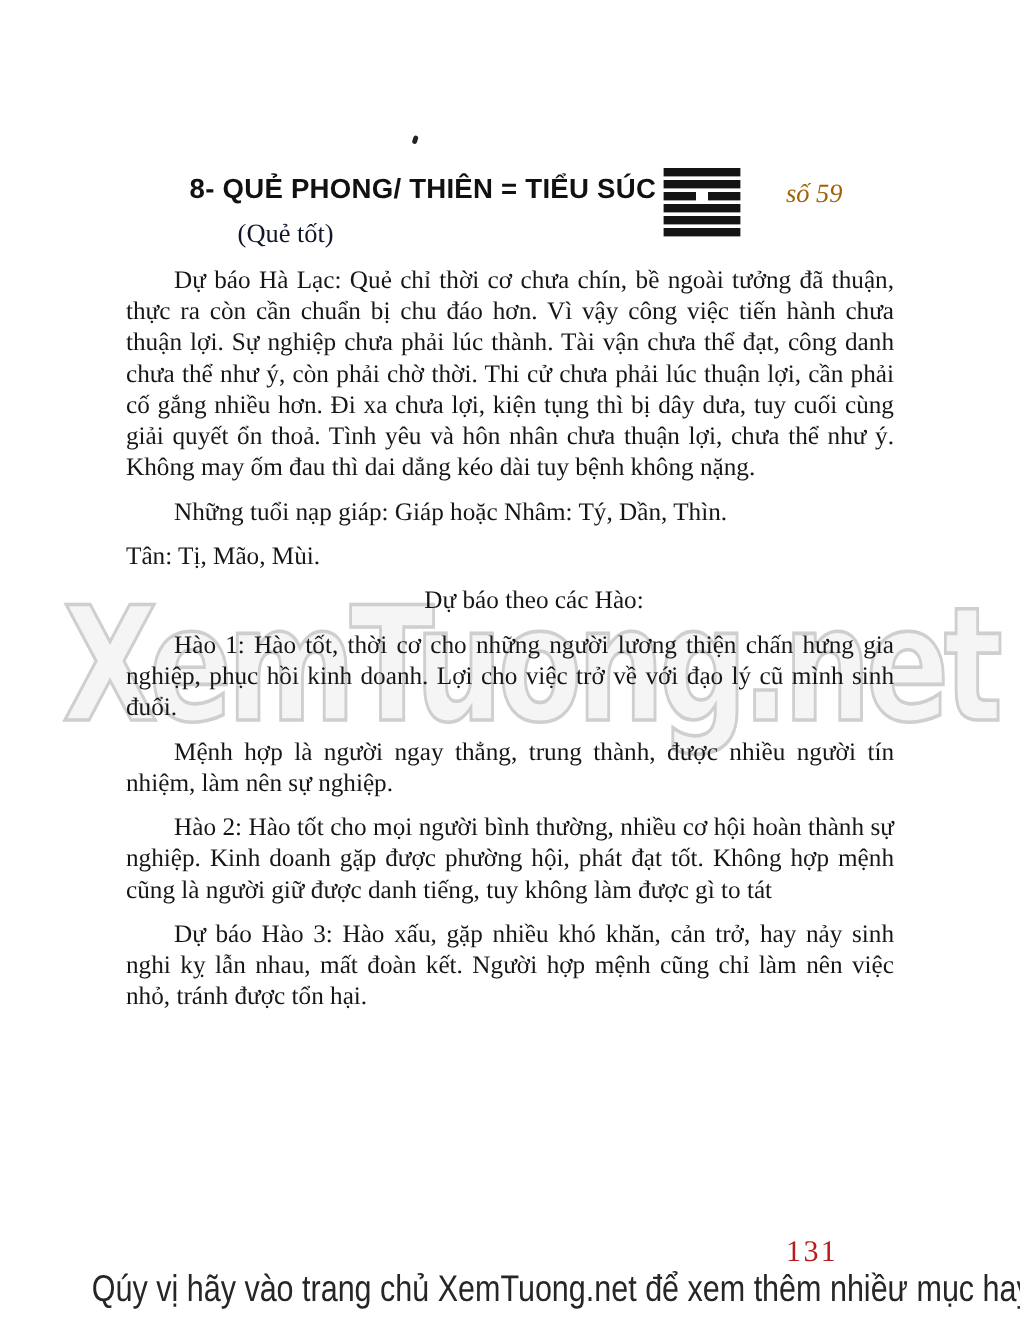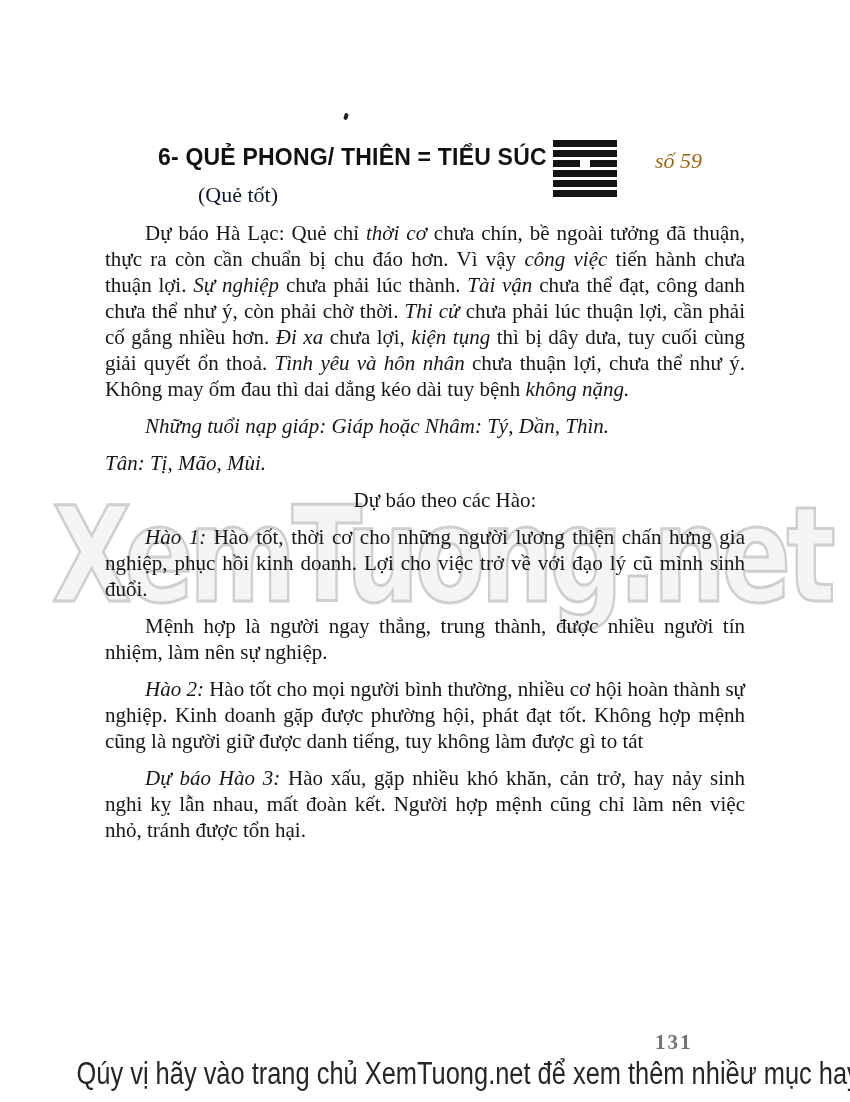--- a/index.html
+++ b/index.html
@@ -95,7 +95,7 @@
 
   <div class="watermark">XemTuong.net</div>
 
-  <h1 class="title">6- QUẺ PHONG/ THIÊN = TIỂU SÚC</h1>
+  <h1 class="title">8- QUẺ PHONG/ THIÊN = TIỂU SÚC</h1>
 
   <div class="hexagram" id="hexagram">
       <div class="hline solid"></div>

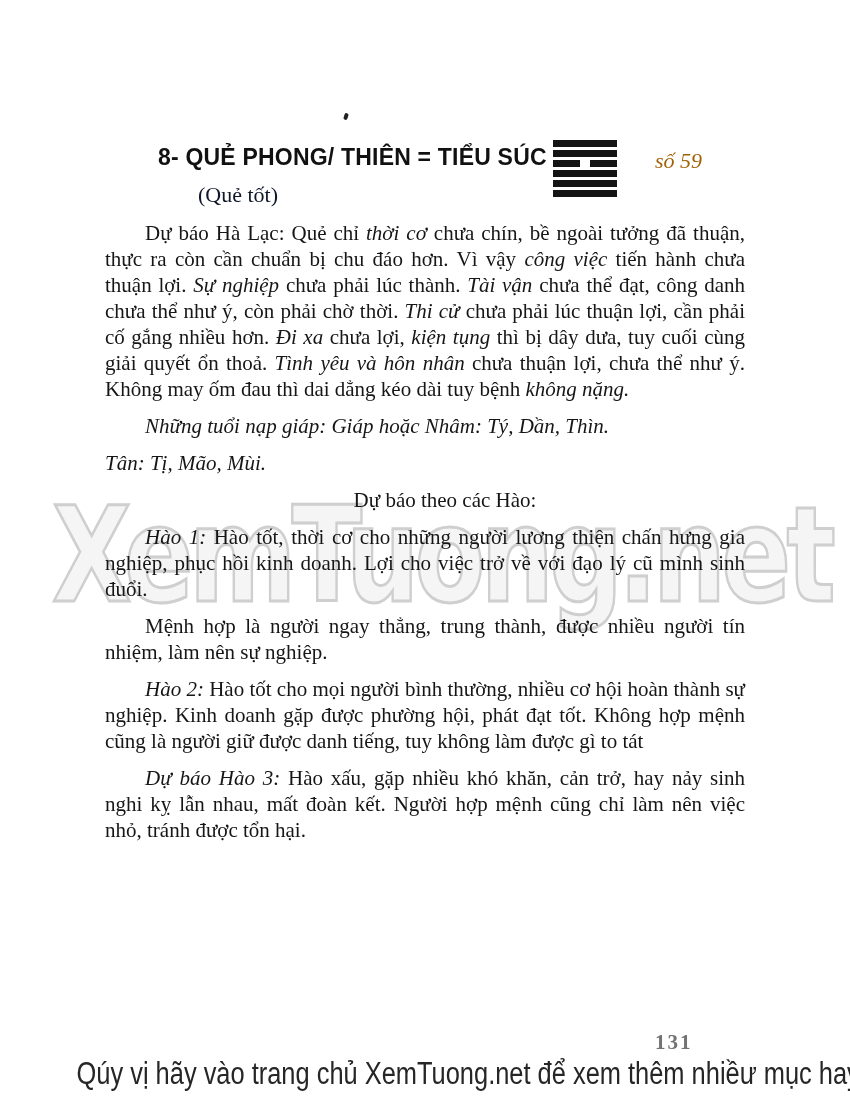--- a/index.html
+++ b/index.html
@@ -65,7 +65,7 @@
   .para.center { text-align:left; text-indent:0; }
   .para.heading { font-family:"Liberation Serif", serif; font-weight:bold; text-align:center; }
   .para .b { font-weight:normal; }
-  .para .i { font-style:italic; }
+  .para .i { }
 
   
   .page-number {

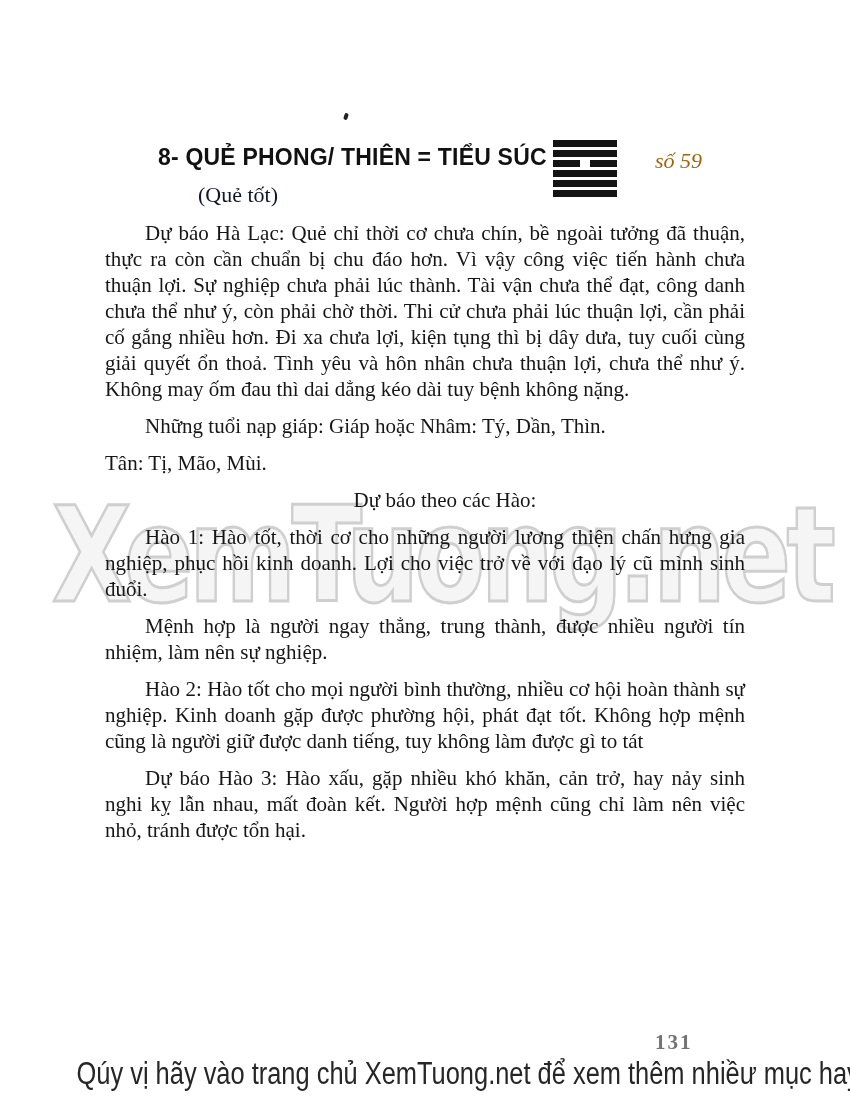--- a/index.html
+++ b/index.html
@@ -70,7 +70,7 @@
   
   .page-number {
     position:absolute; left:655px; top:1030px; z-index:1;
-    font-size:21px; font-weight:bold; letter-spacing:2px; color:#737373;
+    font-size:25px; font-weight:normal; letter-spacing:2px; color:#b91c1c;
   }
   .footer {
     position:absolute; left:0; top:1056px; width:850px; z-index:1;

